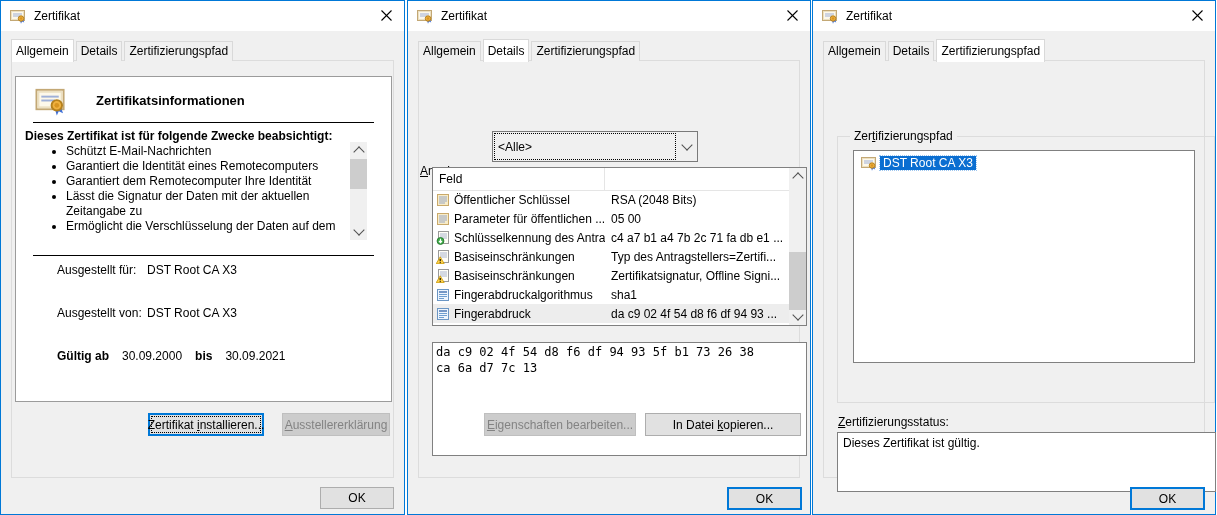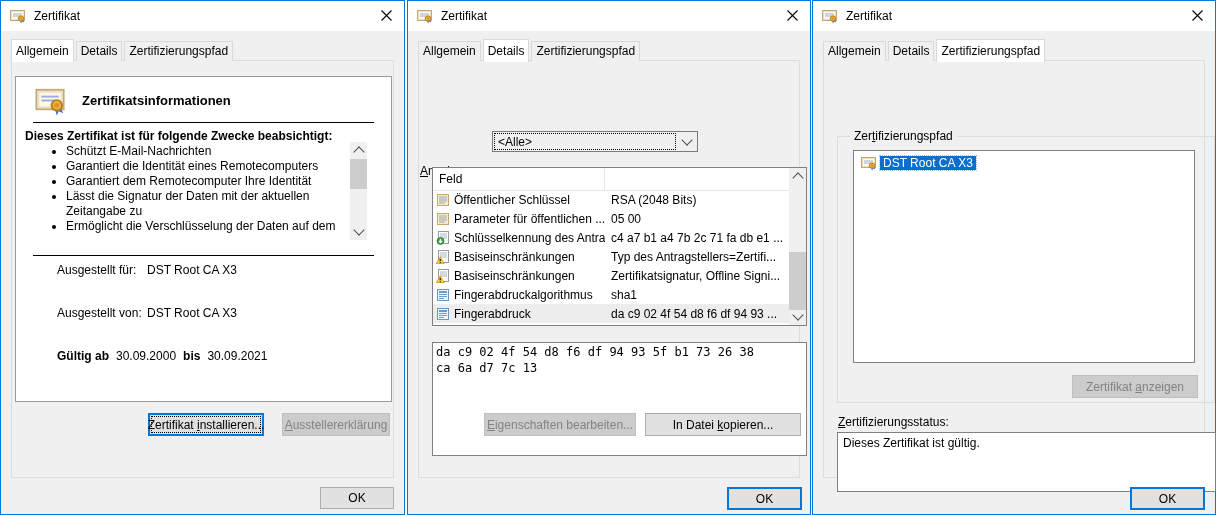--- a/index.html
+++ b/index.html
@@ -45,7 +45,7 @@
   
   .panel{position:absolute;left:3px;top:15px;width:377px;height:326px;background:#fff;
          border:1px solid #9b9b9b;box-sizing:border-box;}
-  .p-head{position:absolute;left:17px;top:8px;display:flex;align-items:center;gap:13px;}
+  .p-head{position:absolute;left:17px;top:8px;display:flex;align-items:center;gap:27px;}
   .p-heading{font-weight:bold;font-size:13px;}
   .hdiv{position:absolute;left:17px;width:341px;border-top:1px solid #000;}
   .p-intro{position:absolute;left:9px;top:52px;font-weight:bold;}

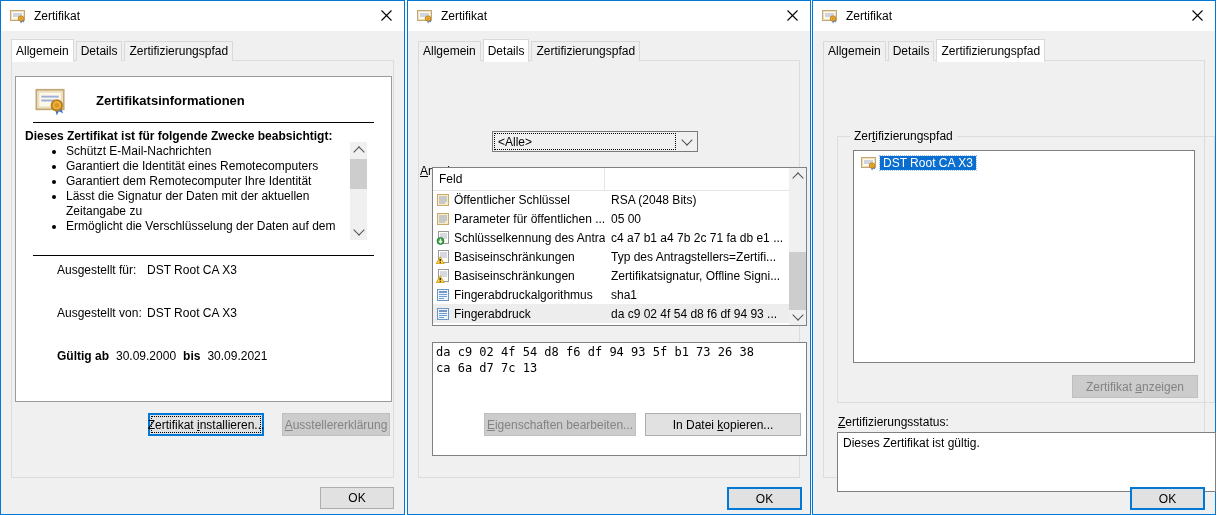--- a/index.html
+++ b/index.html
@@ -59,7 +59,7 @@
 
   
   .anz-label{position:absolute;left:1px;top:75px;margin-top:28px;}
-  .combo{position:absolute;left:73px;top:70px;width:206px;height:21px;background:#f0f0f0;
+  .combo{position:absolute;left:73px;top:70px;width:206px;height:31px;background:#f0f0f0;
          border:1px solid #7a7a7a;box-sizing:border-box;display:flex;align-items:stretch;}
   .combo-text{flex:1;margin:2px;outline:1px dotted #000;display:flex;align-items:center;padding:0 3px;}
   .combo-btn{width:20px;display:flex;align-items:center;justify-content:center;}

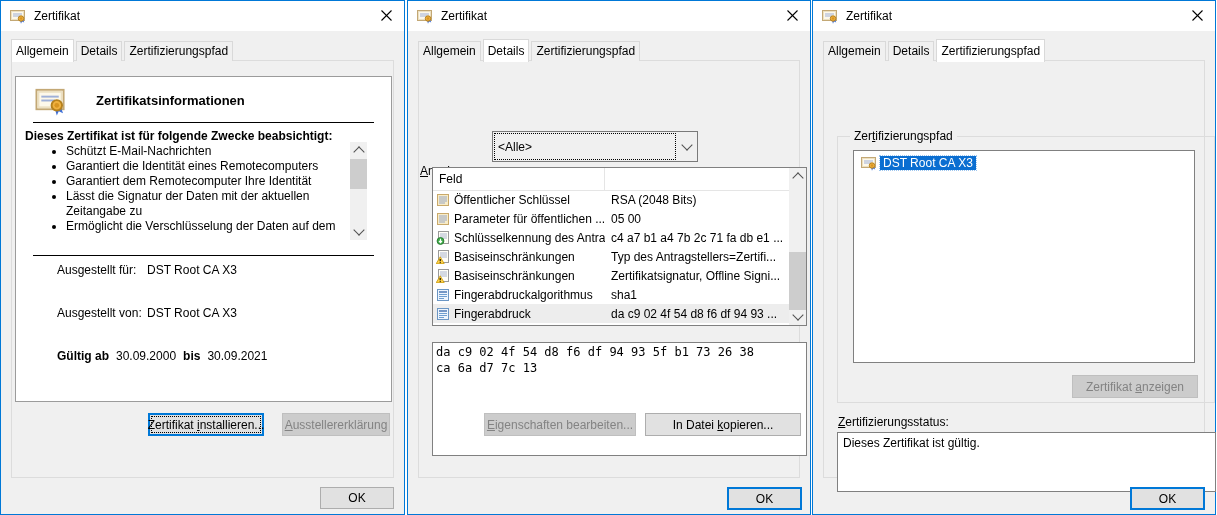--- a/index.html
+++ b/index.html
@@ -54,7 +54,7 @@
   .p-purposes li{margin:0;padding:0;}
   .infrow{position:absolute;left:41px;display:flex;}
   .infrow .lbl{font-weight:normal;width:90px;flex:0 0 auto;}
-  .validrow{position:absolute;left:41px;display:flex;gap:7px;align-items:baseline;}
+  .validrow{position:absolute;left:41px;display:flex;gap:13px;align-items:baseline;}
   .validrow .b{font-weight:bold;}
 
   

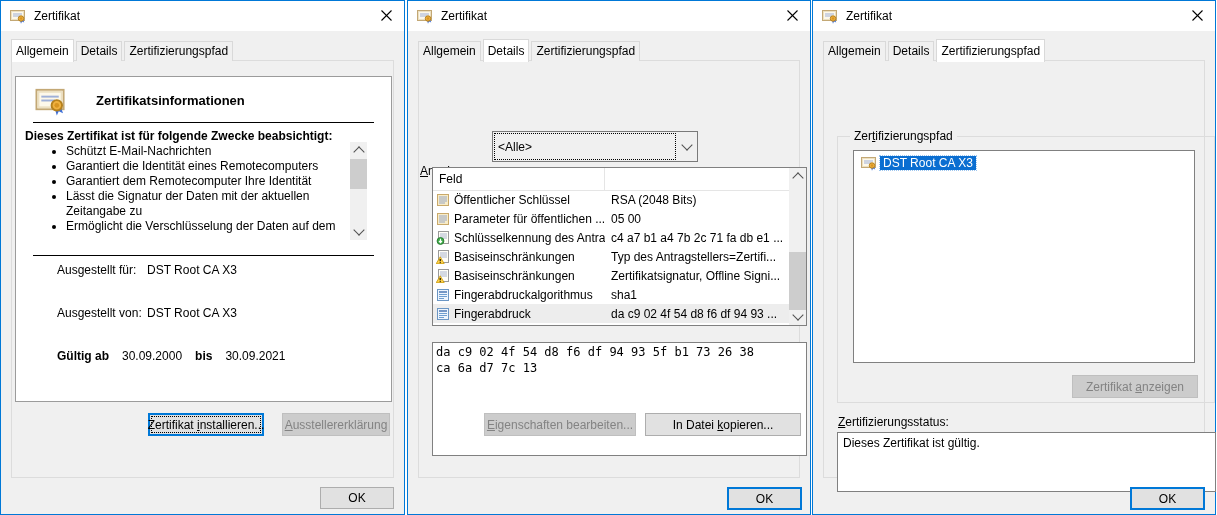--- a/index.html
+++ b/index.html
@@ -370,9 +370,6 @@
             <span class="tree-sel">DST Root CA X3</span>
           </div>
         </div>
-        <div class="btn disabled" style="left:234px;top:238px;width:126px;">
-          <span><span>Zertifikat </span><span class="mn">a</span><span>nzeigen</span></span>
-        </div>
       </div>
       <div class="status-label">
         <span class="mn">Z</span><span>ertifizierungsstatus:</span>

